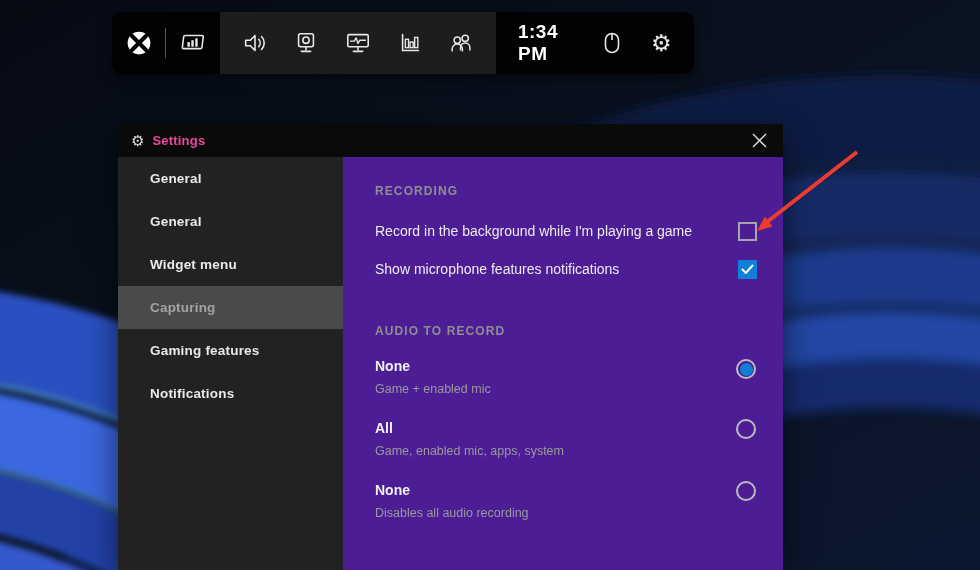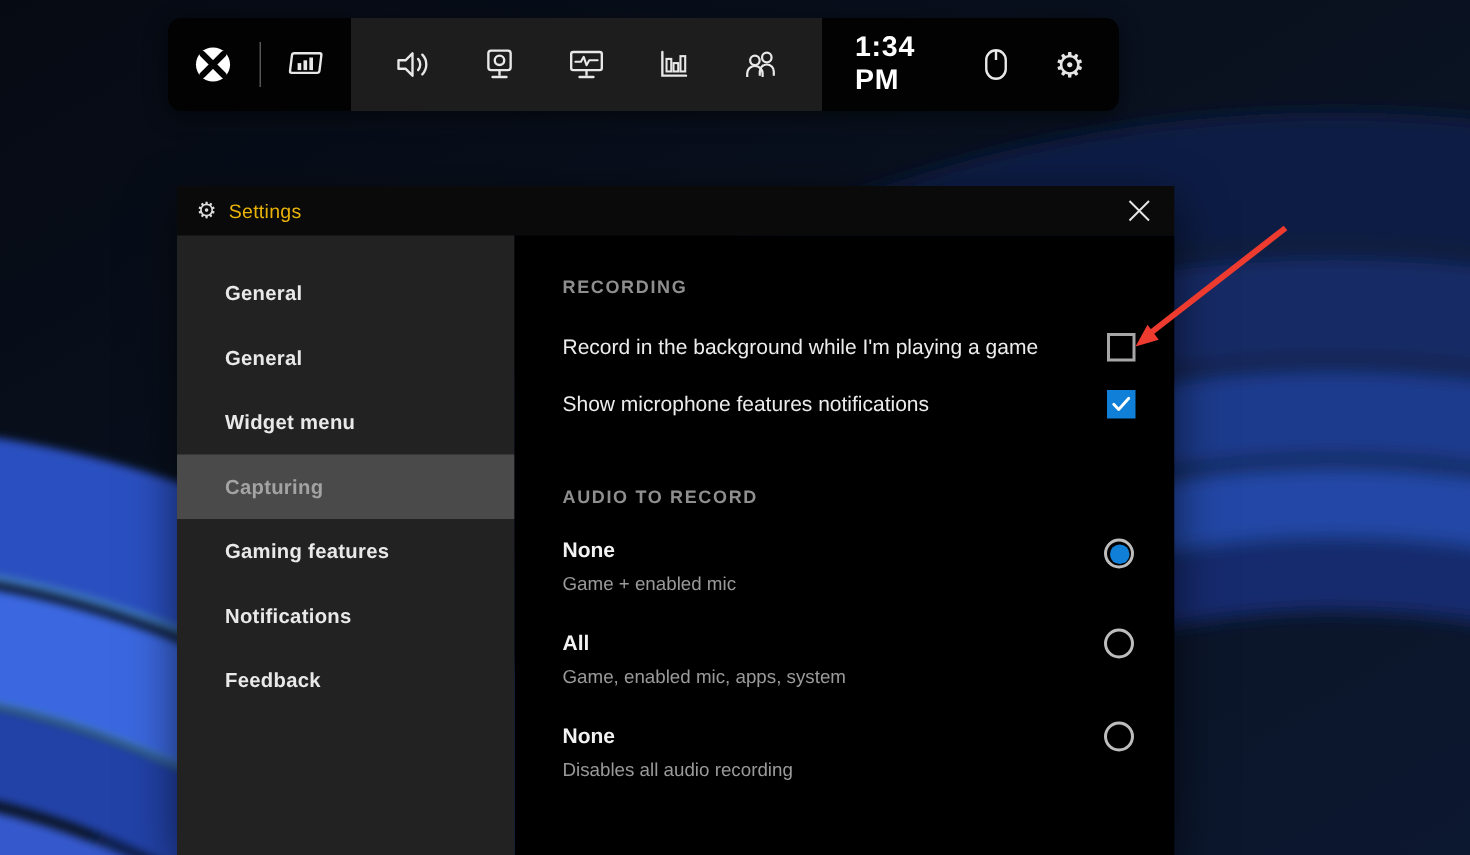--- a/index.html
+++ b/index.html
@@ -13,7 +13,7 @@
 
   
   .gamebar{
-    position:absolute;left:112px;top:12px;width:634px;height:62px;
+    position:absolute;left:112px;top:12px;width:582px;height:62px;
     background:#020202;border-radius:9px;z-index:2;
     display:flex;align-items:stretch;overflow:hidden;
     box-shadow:0 4px 14px rgba(0,0,0,.5);

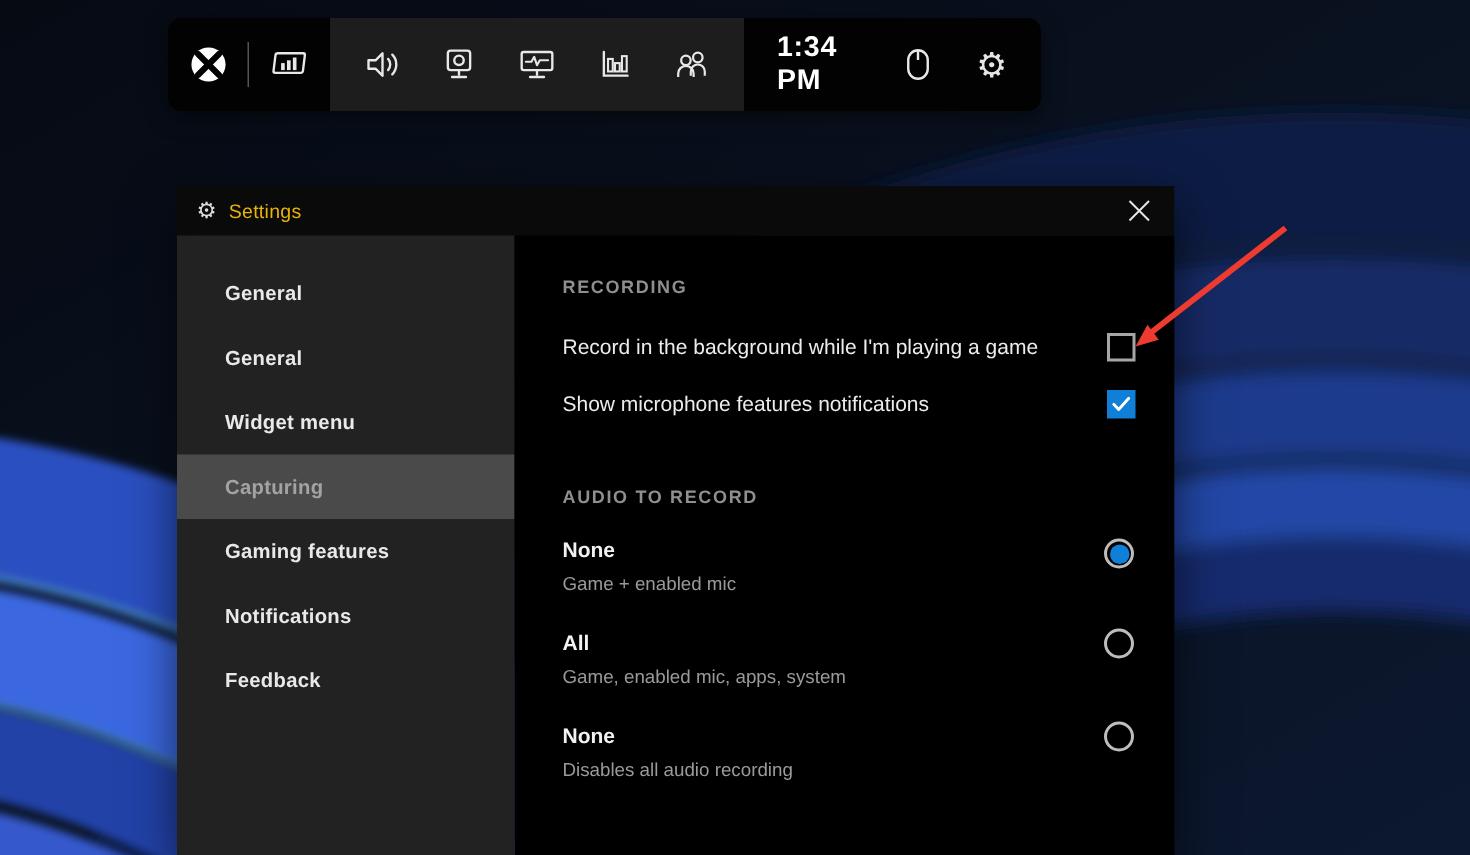--- a/index.html
+++ b/index.html
@@ -39,7 +39,7 @@
     padding:0 13px;flex:0 0 auto;
   }
   .titlebar .gear-sm{color:#dcdcdc;font-size:15px;line-height:1;margin-right:8px;}
-  .title-text{color:#eab308;font-size:13px;font-weight:400;letter-spacing:.2px;}
+  .title-text{color:#ec4899;font-size:13px;font-weight:700;letter-spacing:.2px;}
   .close-btn{margin-left:auto;width:22px;height:22px;display:flex;align-items:center;justify-content:center;cursor:pointer;}
   .win-body{flex:1;display:flex;min-height:0;}
 

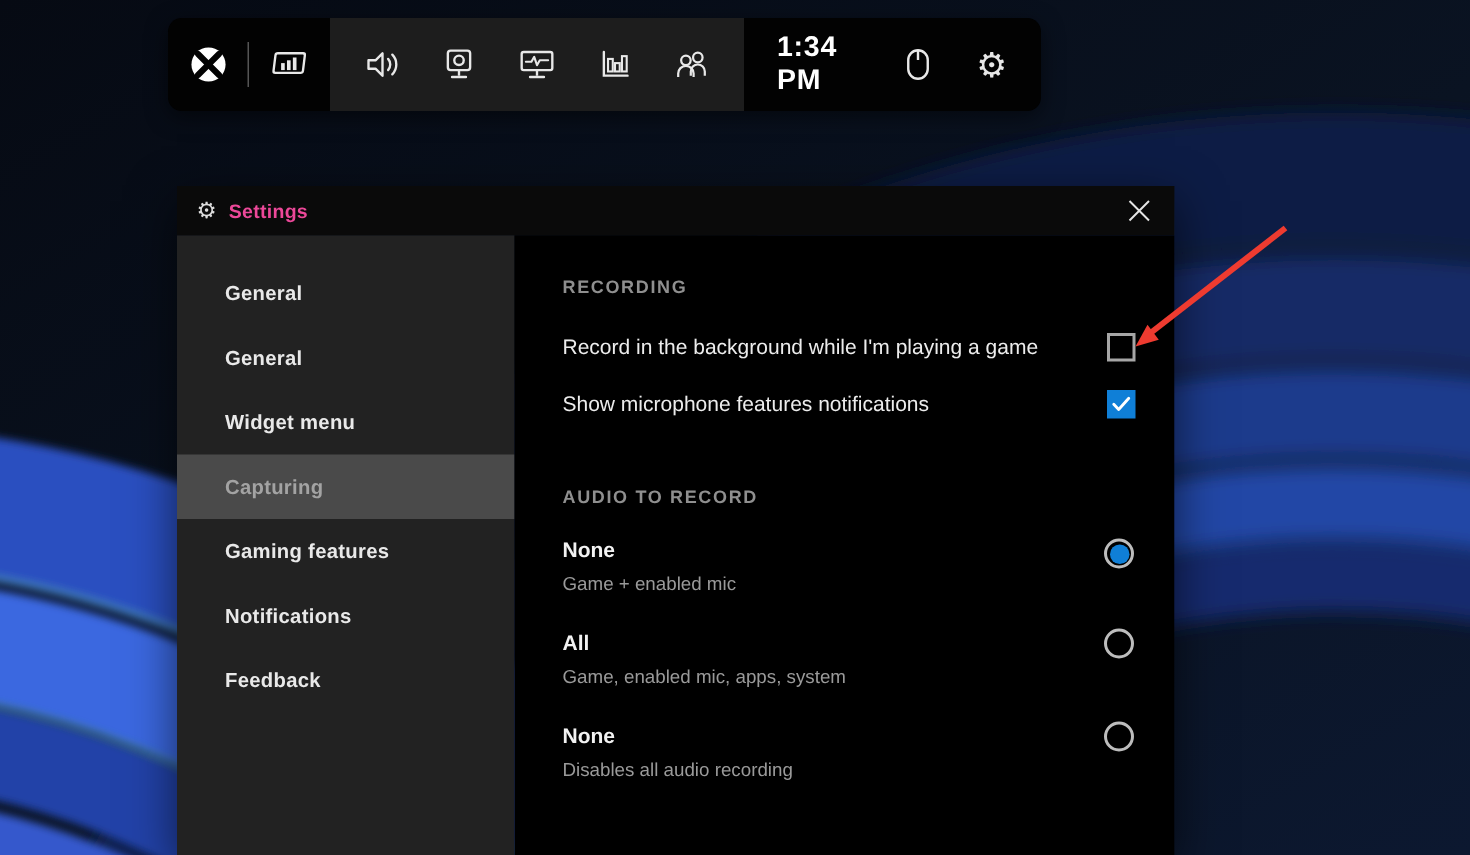--- a/index.html
+++ b/index.html
@@ -44,7 +44,7 @@
   .win-body{flex:1;display:flex;min-height:0;}
 
   
-  .sidebar{width:225px;background:#222222;padding-top:17px;box-sizing:border-box;}
+  .sidebar{width:225px;background:#222222;box-sizing:border-box;}
   .side-item{
     height:43px;display:flex;align-items:center;padding-left:32px;
     color:#e9e9e9;font-size:13.5px;font-weight:700;cursor:pointer;letter-spacing:.2px;

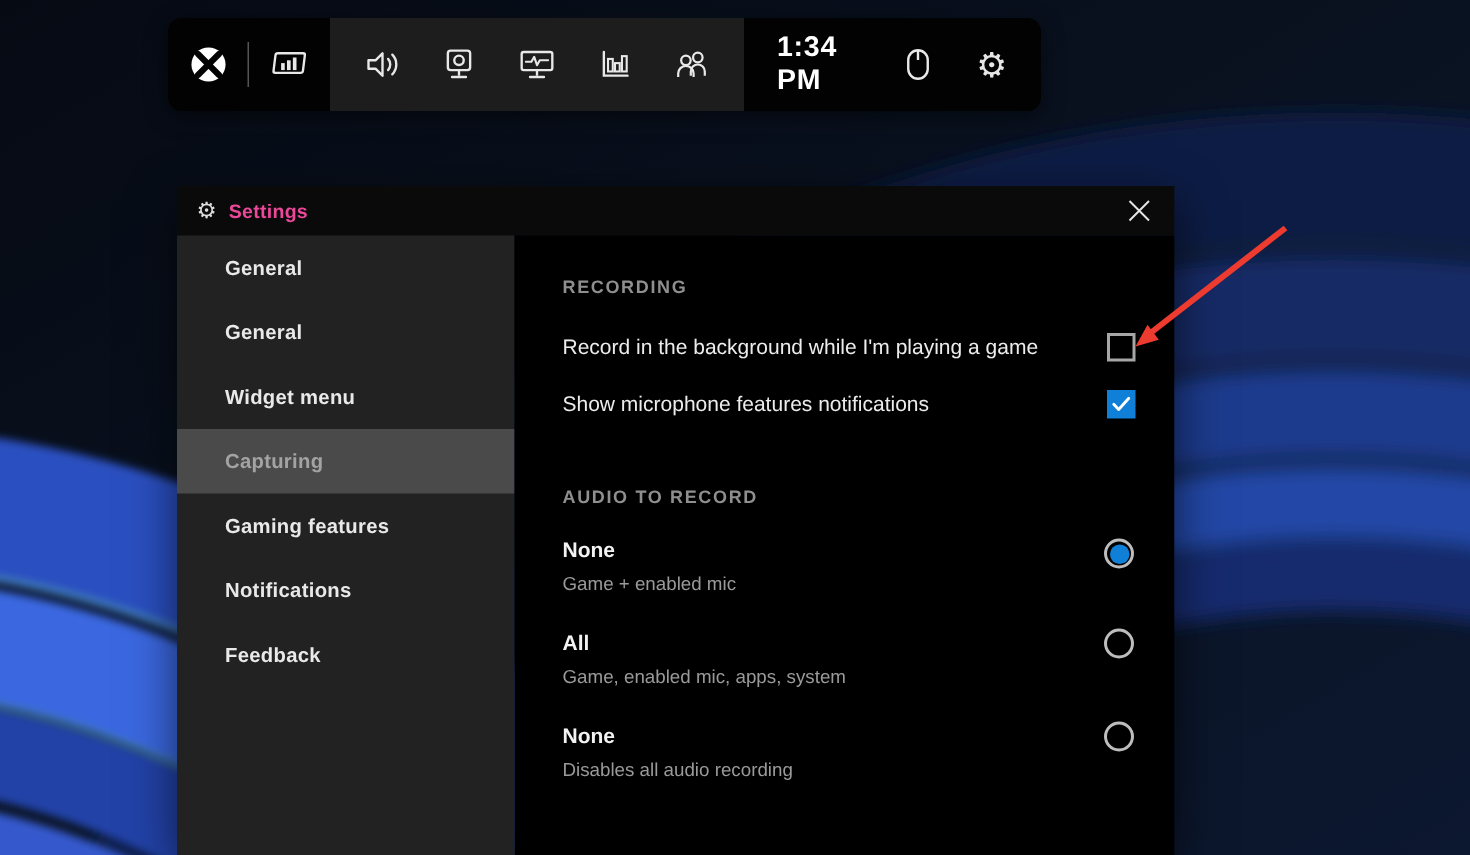--- a/index.html
+++ b/index.html
@@ -52,7 +52,7 @@
   .side-item.selected{background:#4a4a4a;color:#a3a3a3;}
 
   
-  .content{flex:1;background:#000000;position:relative;}
+  .content{flex:1;background:#4c1d95;position:relative;}
   .sec-head{
     position:absolute;left:32px;color:#8f8f8f;font-size:12px;font-weight:700;
     letter-spacing:1.1px;

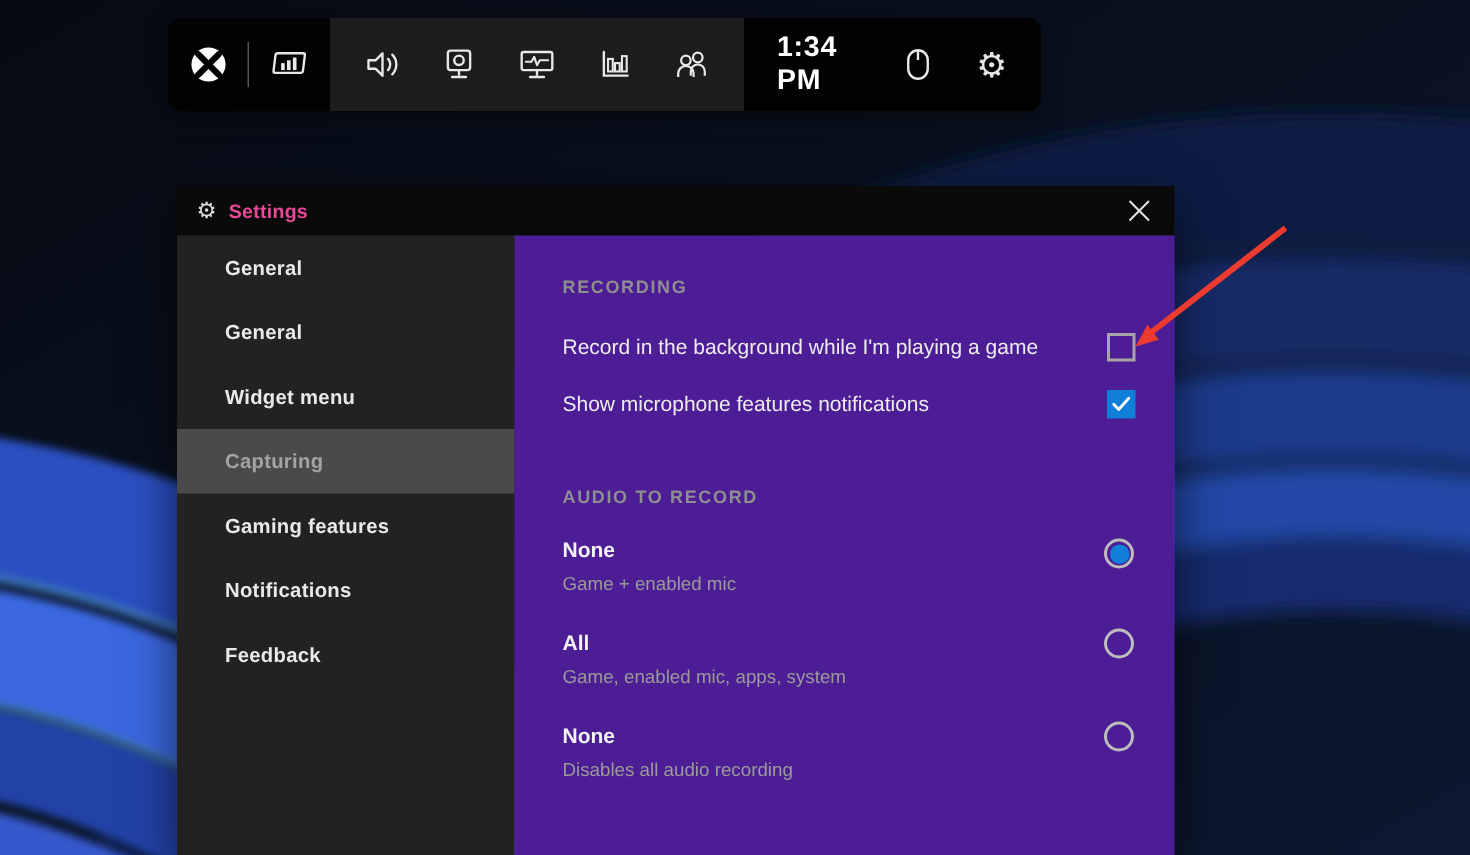--- a/index.html
+++ b/index.html
@@ -210,7 +210,6 @@
       <div class="side-item selected">Capturing</div>
       <div class="side-item">Gaming features</div>
       <div class="side-item">Notifications</div>
-      <div class="side-item">Feedback</div>
     </div>
 
     <div class="content">

